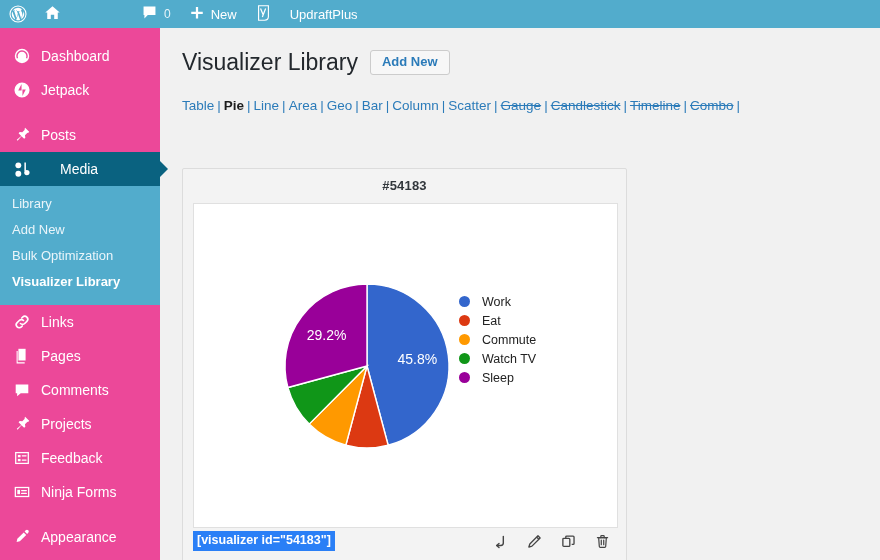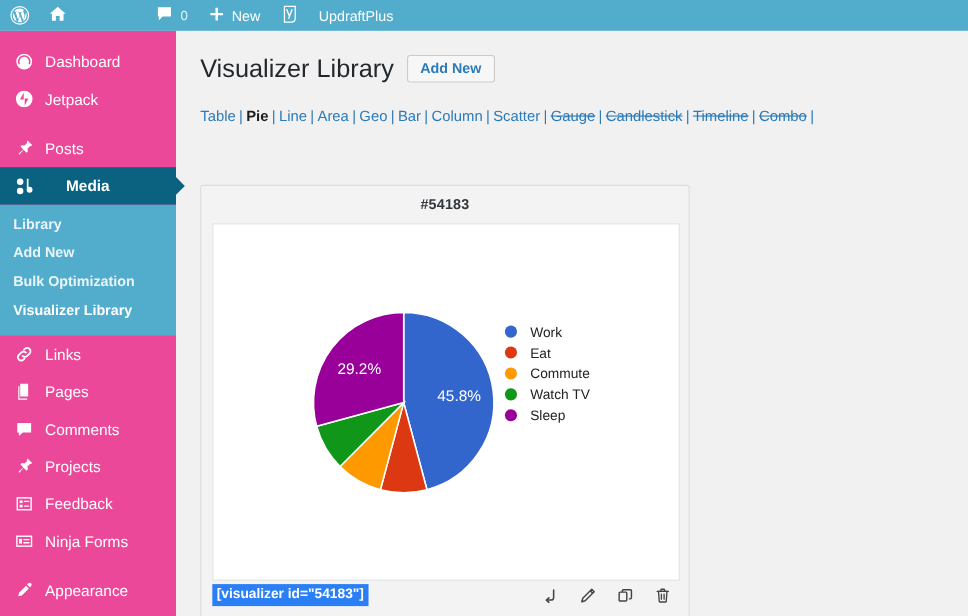--- a/index.html
+++ b/index.html
@@ -60,7 +60,7 @@
   .menu-item.gap-top { margin-top: 11px; }
   .menu-item.current {
     background: #0a6280;
-    font-weight: 700;
+    font-weight: 400;
     gap: 28px;
   }
   .menu-item.current::after {

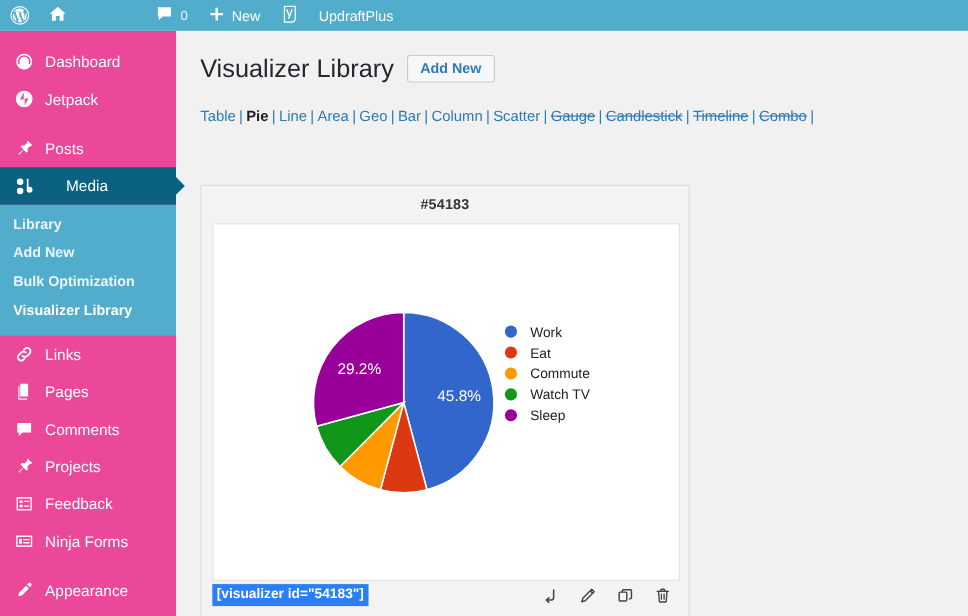--- a/index.html
+++ b/index.html
@@ -79,7 +79,6 @@
     color: #eaf5fa;
     cursor: pointer;
     line-height: 18px;
-    font-weight: bold;
   }
   .submenu .sub-item.current { color: #fff; font-weight: bold; }
 

